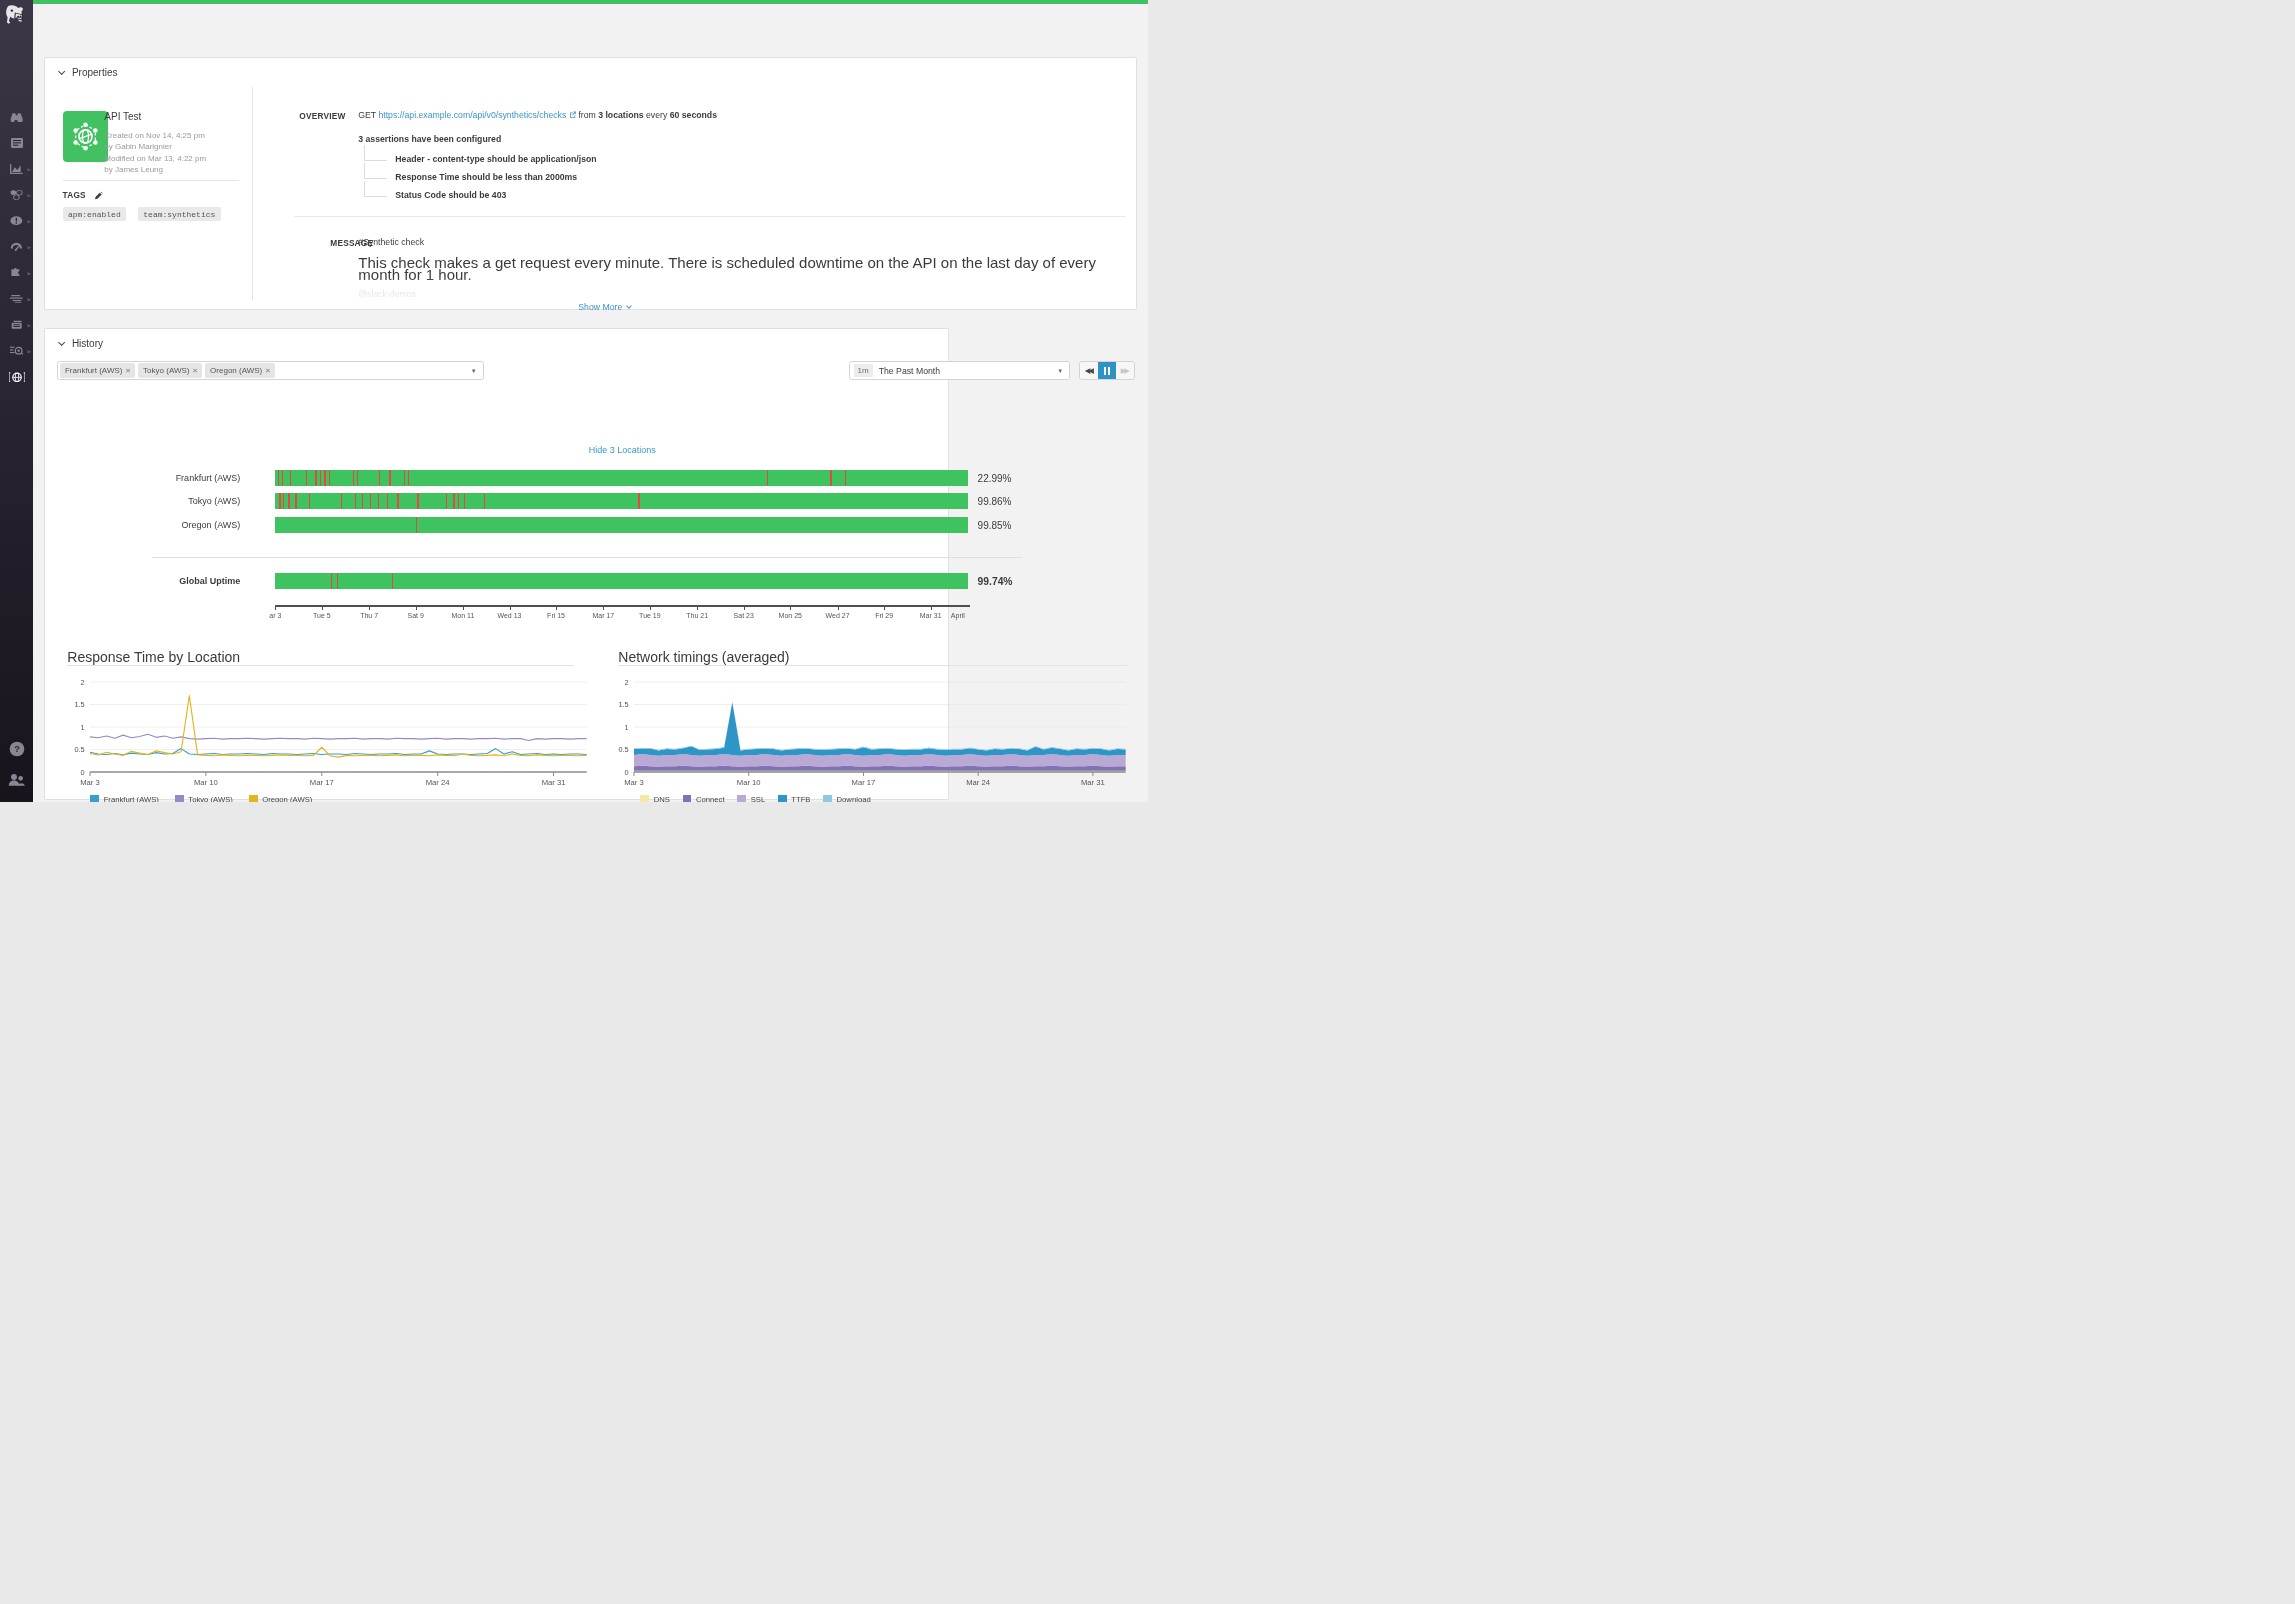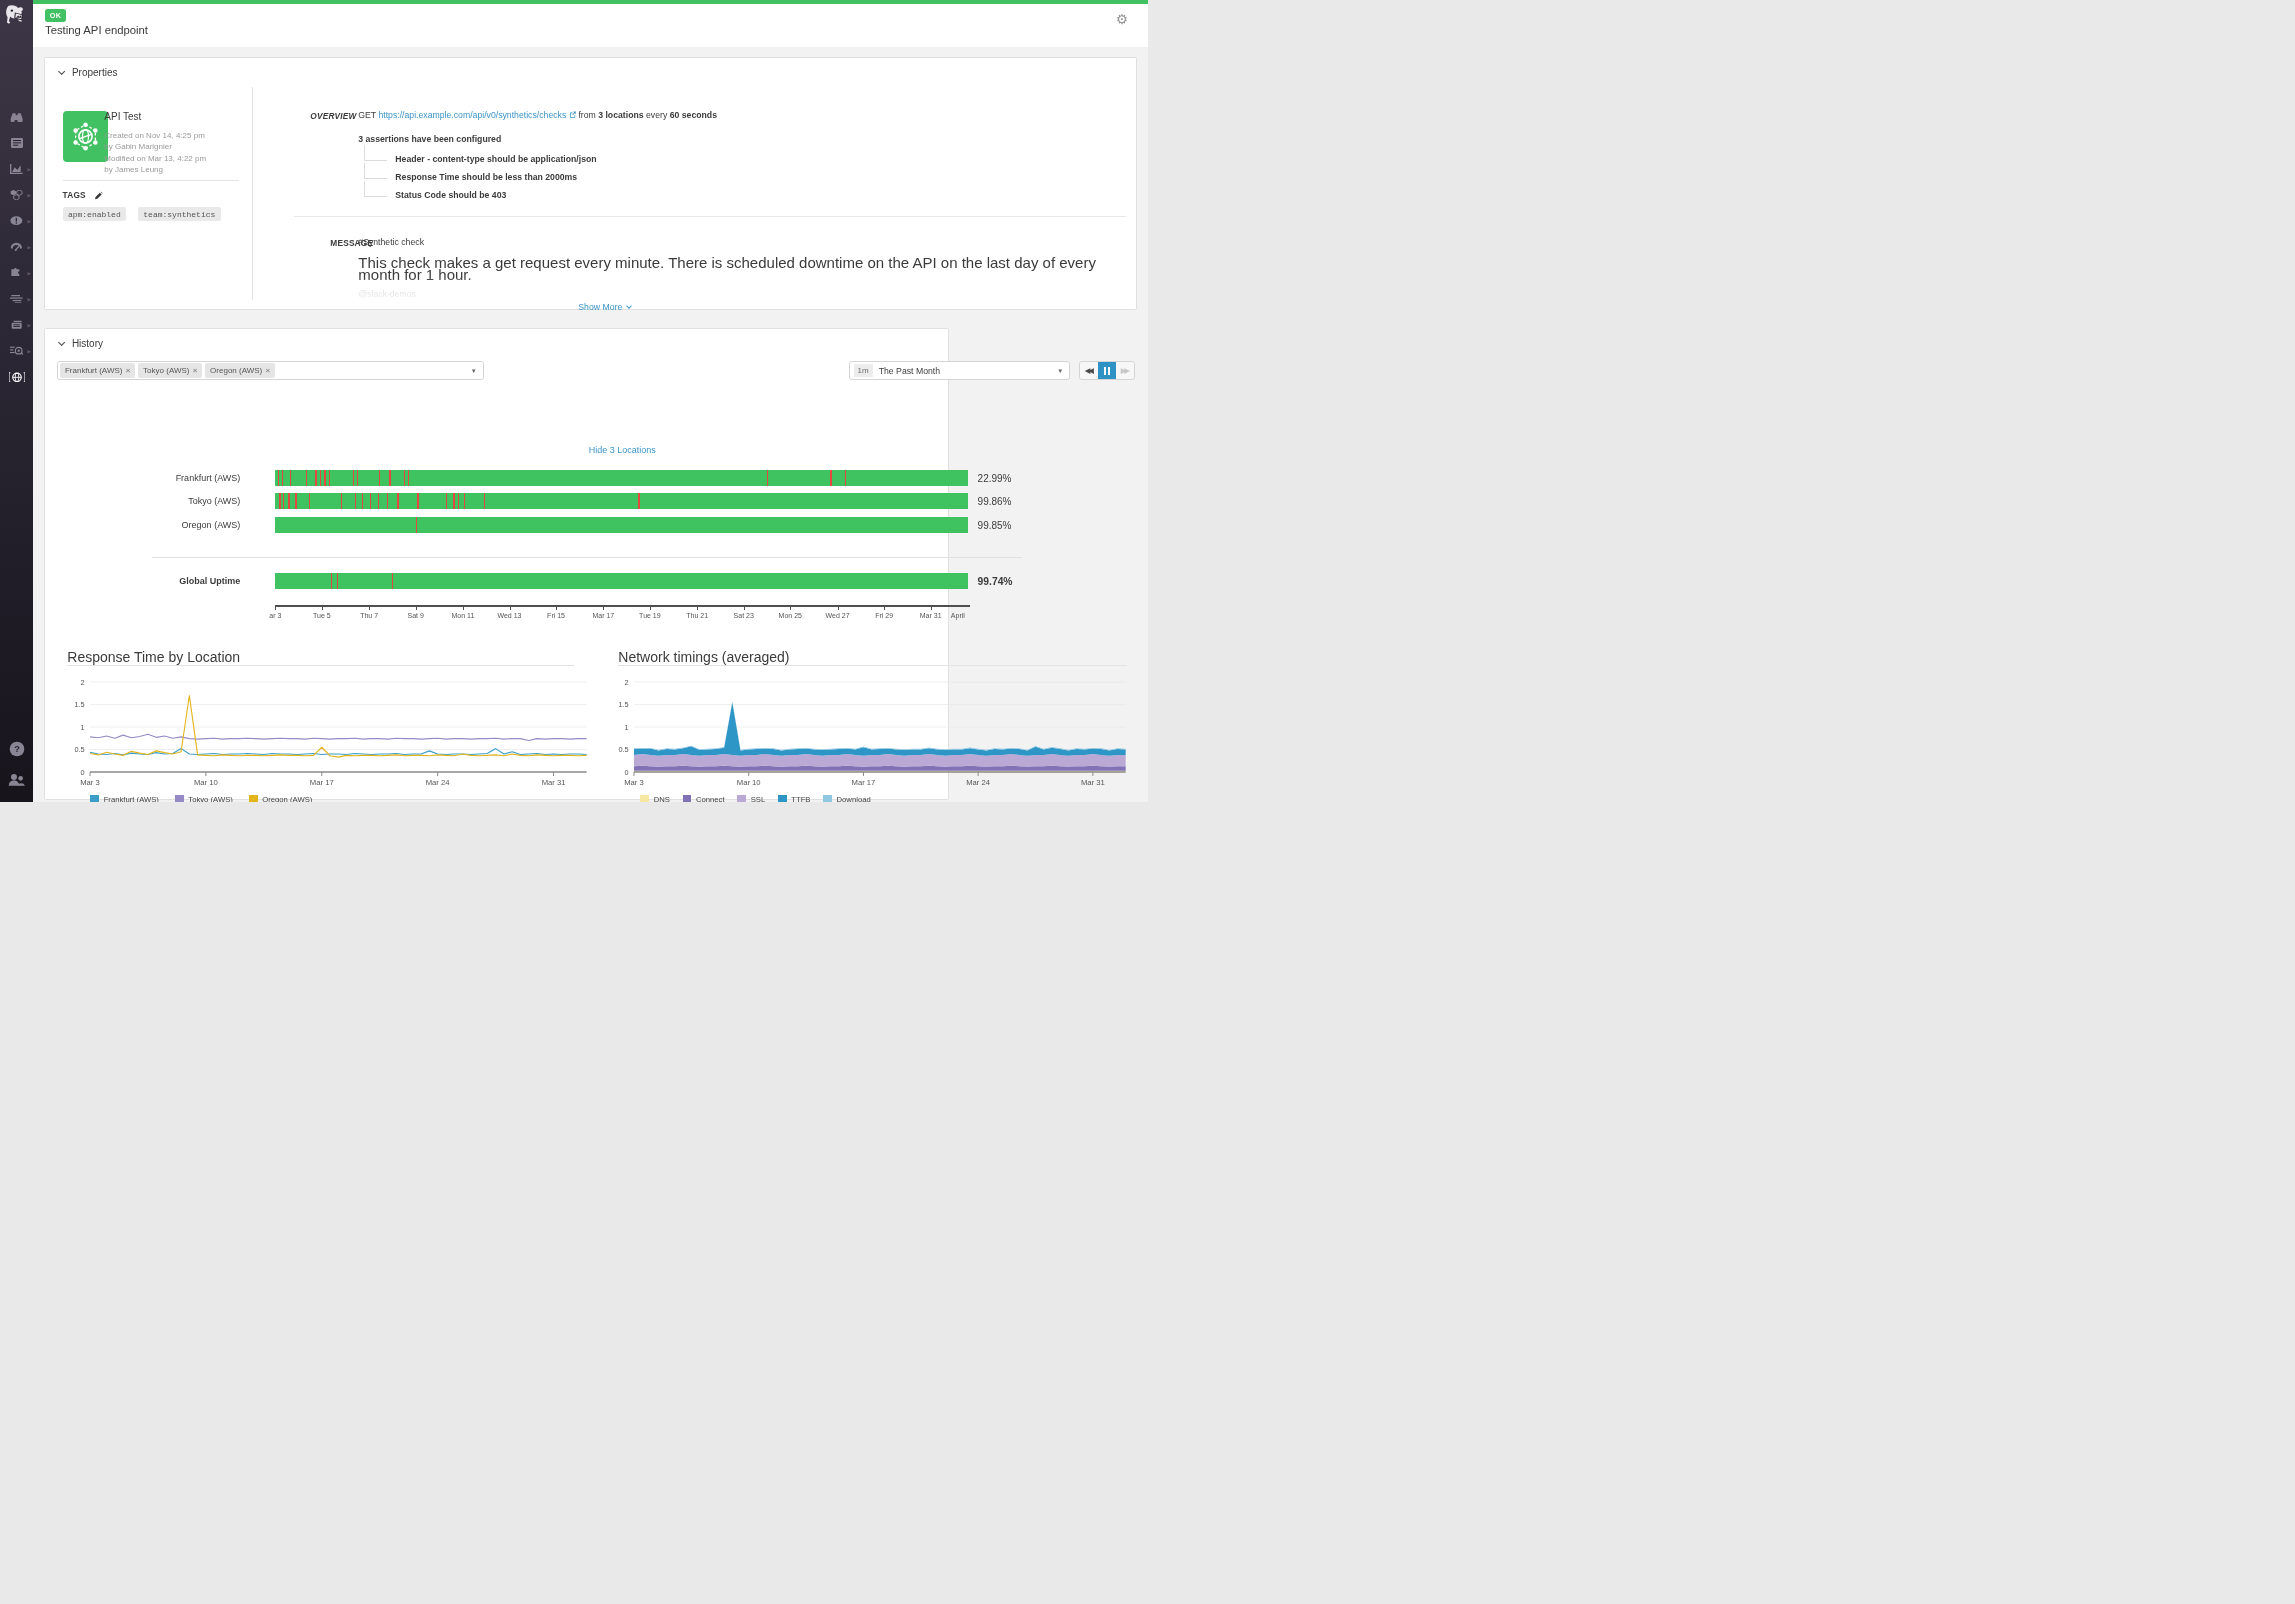--- a/index.html
+++ b/index.html
@@ -269,11 +269,6 @@
 
   <div class="main">
     <div class="statusbar"></div>
-    <header class="header">
-      <span class="ok-badge">OK</span>
-      <div class="page-title">Testing API endpoint</div>
-      <span class="gear">⚙</span>
-    </header>
 
     <section class="card props-card">
       <div class="card-head">

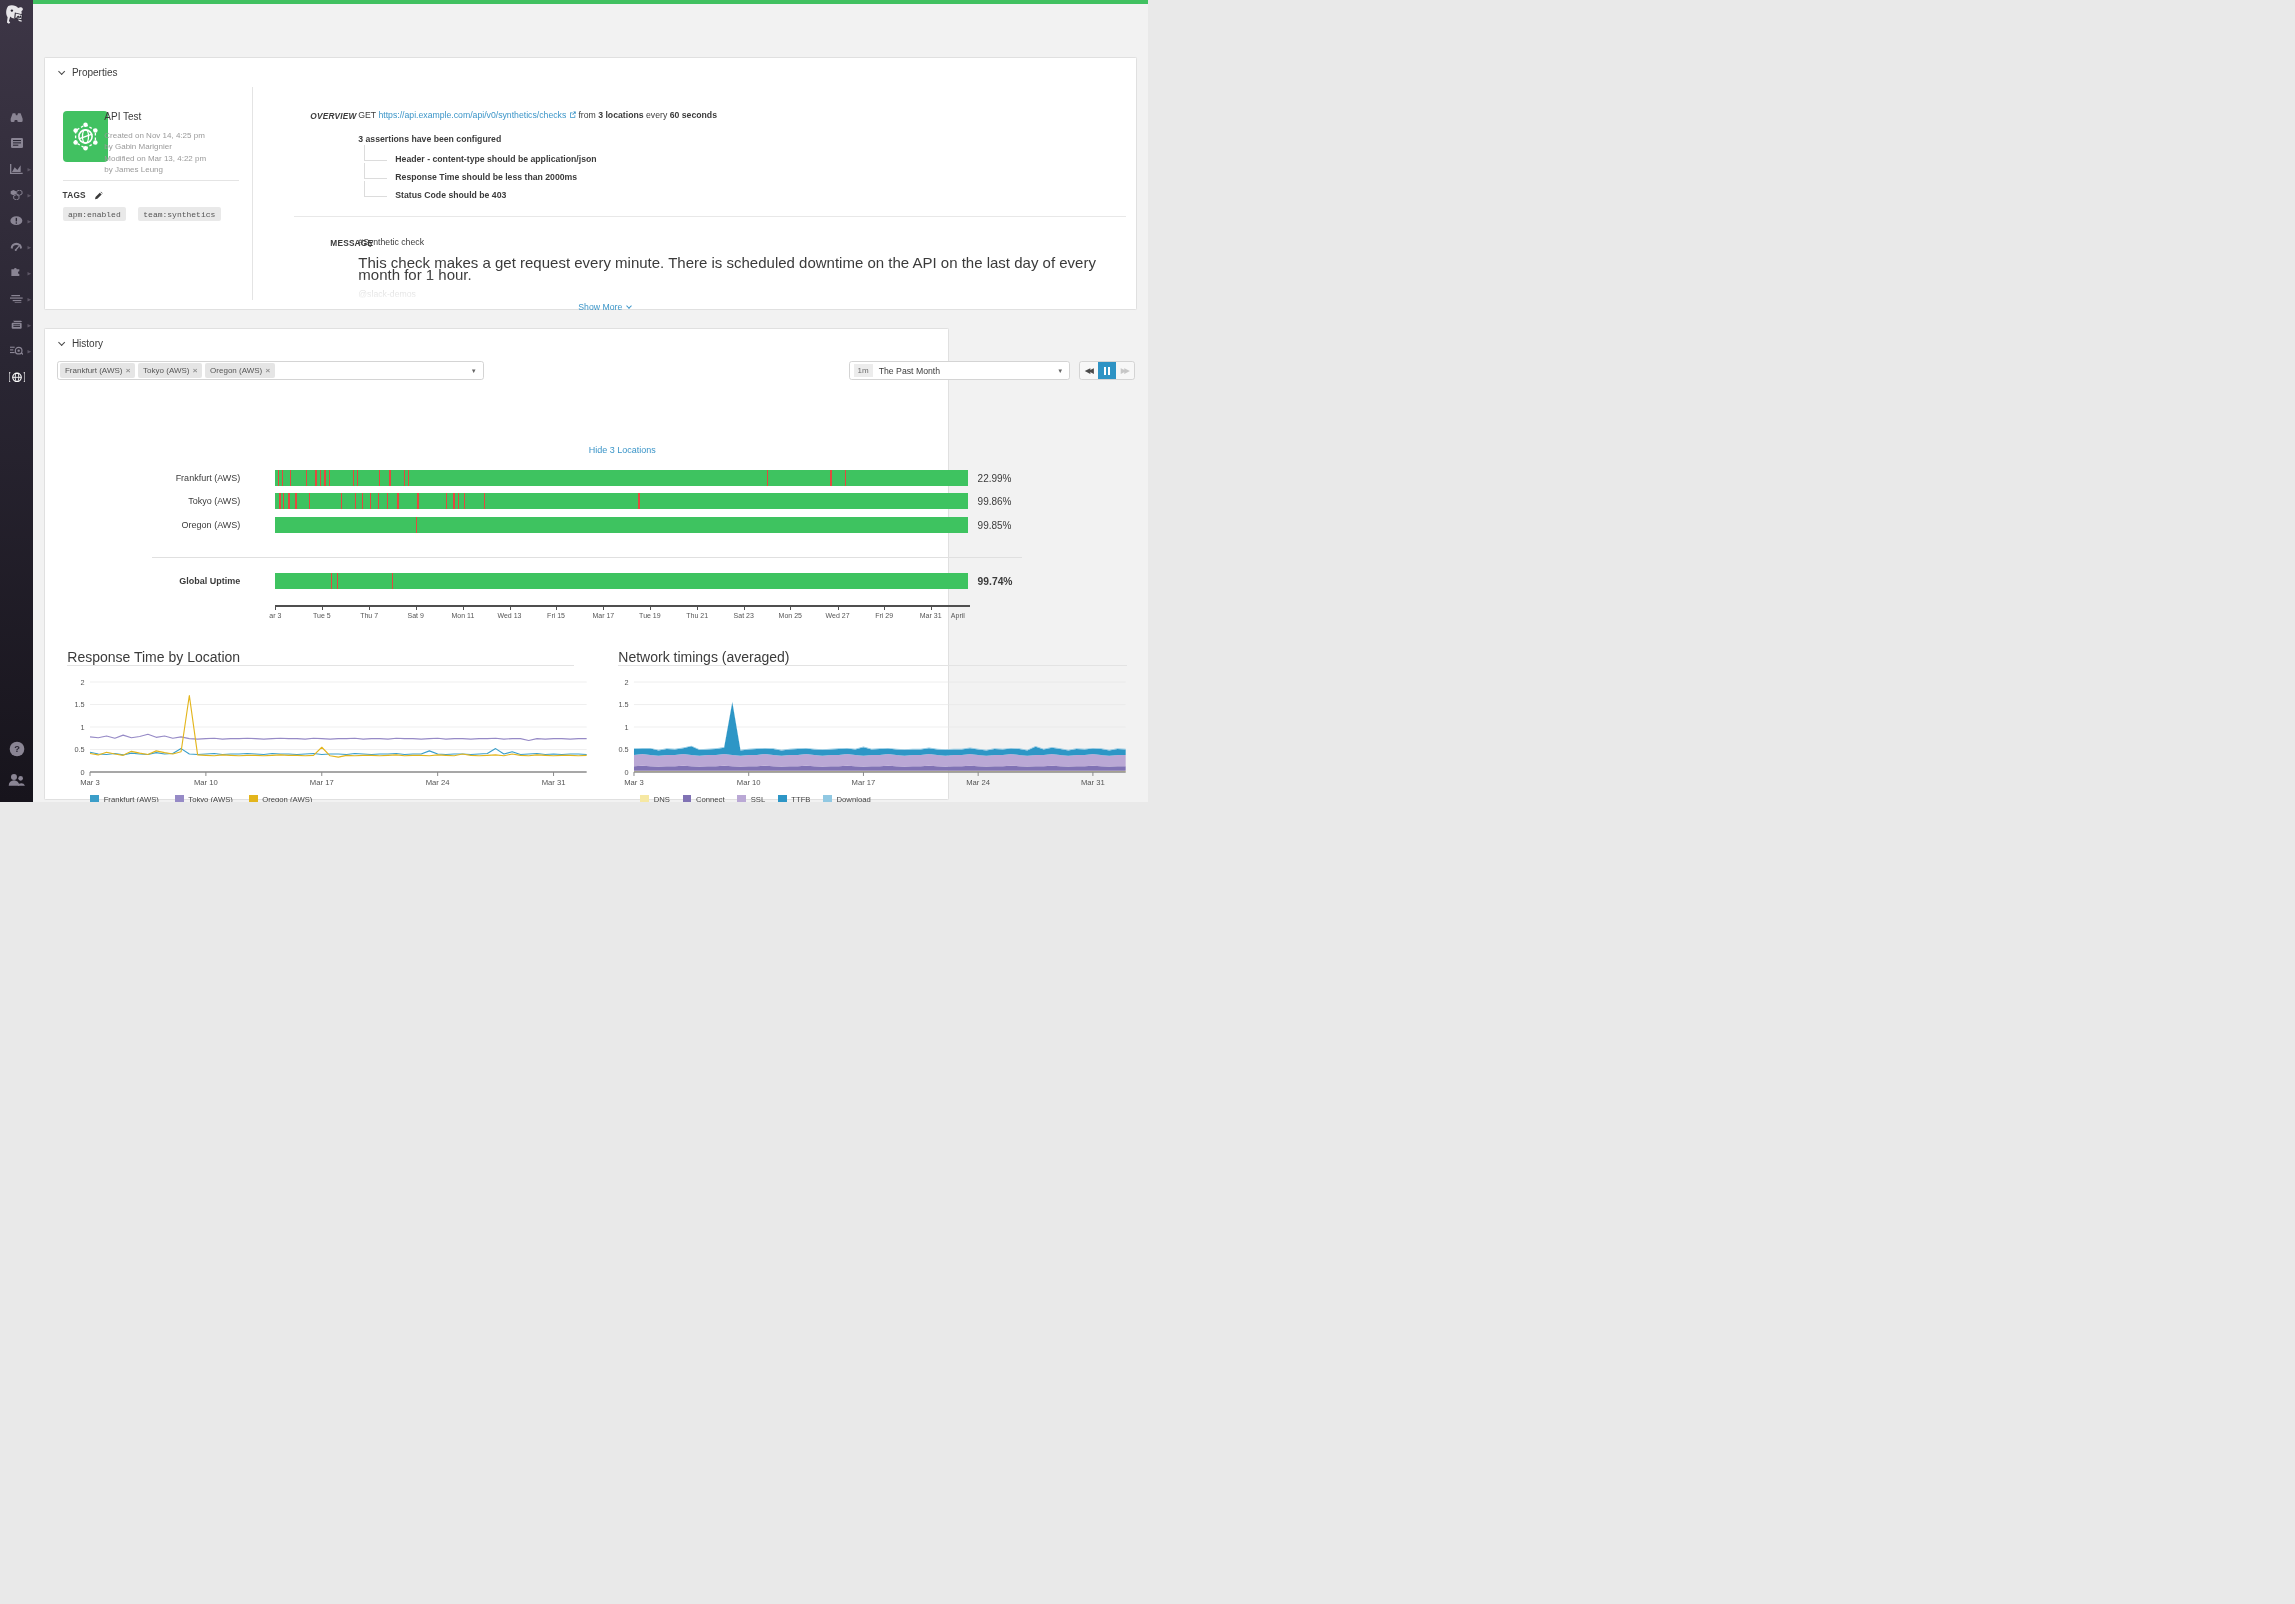--- a/index.html
+++ b/index.html
@@ -51,7 +51,7 @@
   .tag { background:#e9e9e9; border-radius:2px; font-size:8px; color:#555; padding:2.7px 5.3px; }
 
   .sec-label { font-size:8.3px; font-weight:bold; color:#3b3b3b; letter-spacing:0.2px; }
-  .ov-label { position:absolute; left:265px; top:24px;font-style:italic; }
+  .ov-label { position:absolute; left:254px; top:24px; }
   .ov-line { position:absolute; left:313px; top:23px; font-size:8.7px; color:#3b3b3b; }
   .ov-line a { color:#3B95C8; text-decoration:none; }
   .ov-line b { font-weight:bold; }

